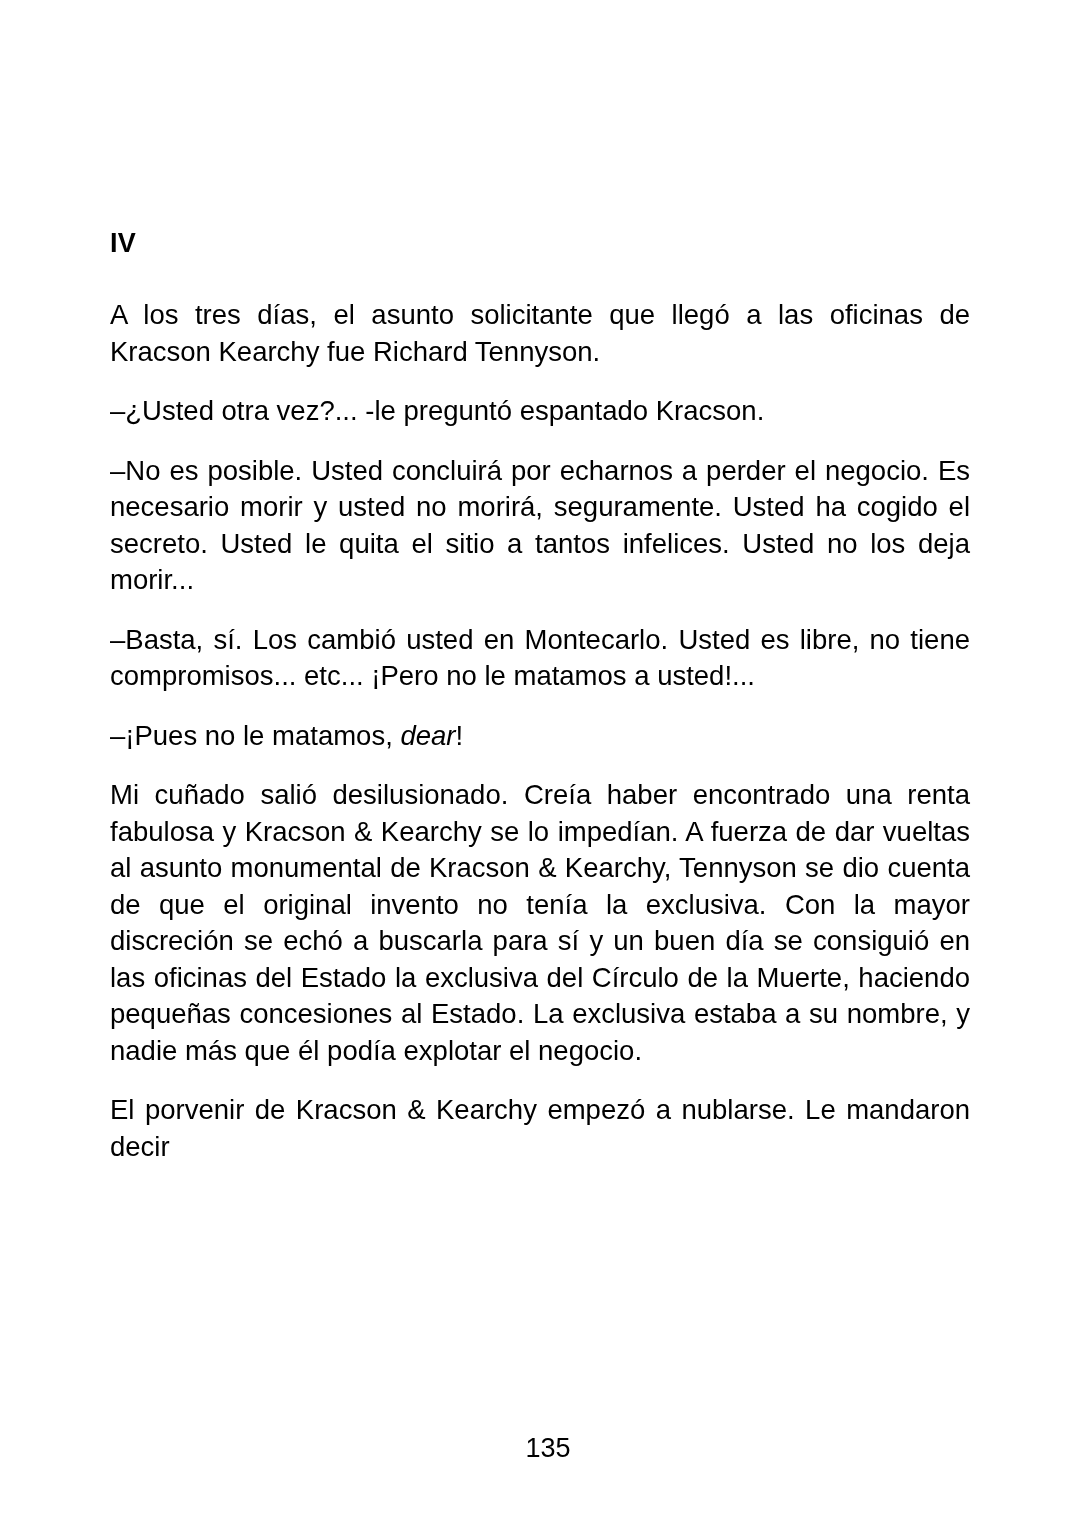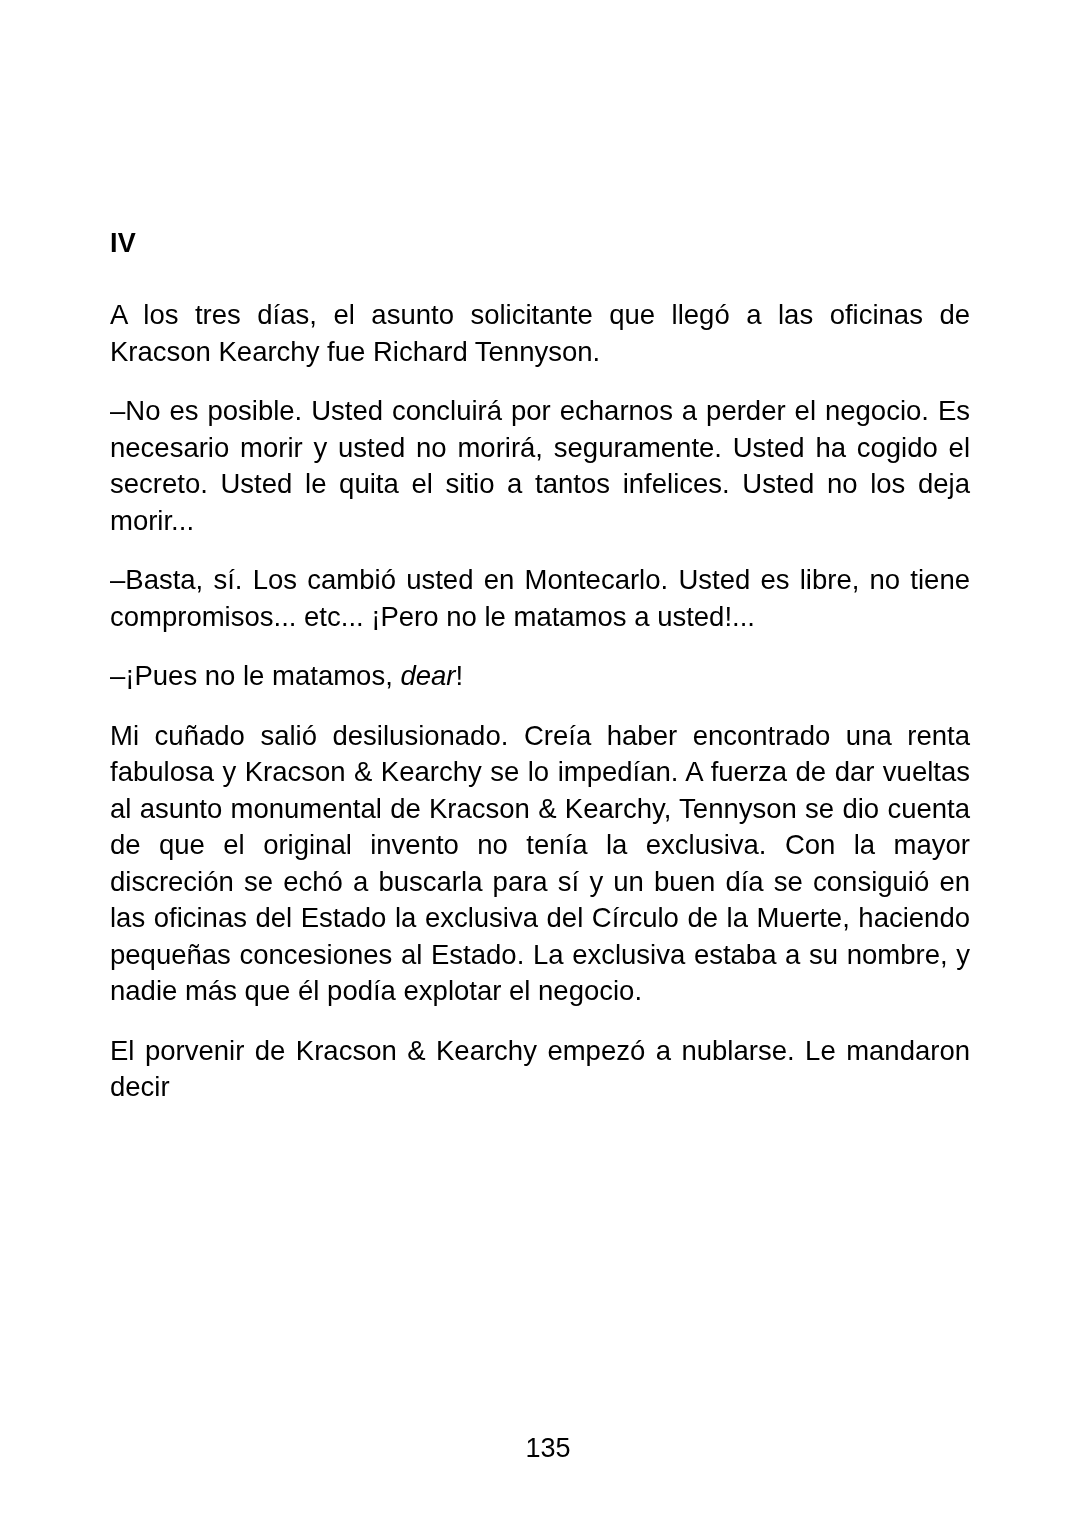--- a/index.html
+++ b/index.html
@@ -71,6 +71,7 @@
 
     <p class="para">A los tres días, el asunto solicitante que llegó a las oficinas de Kracson Kearchy fue Richard Tennyson.</p>
 
+    <p class="para">–¿Usted otra vez?... -le preguntó espantado Kracson.</p>
 
 
     <p class="para">–No es posible. Usted concluirá por echarnos a perder el negocio. Es necesario morir y usted no morirá, seguramente. Usted ha cogido el secreto. Usted le quita el sitio a tantos infelices. Usted no los deja morir...</p>

